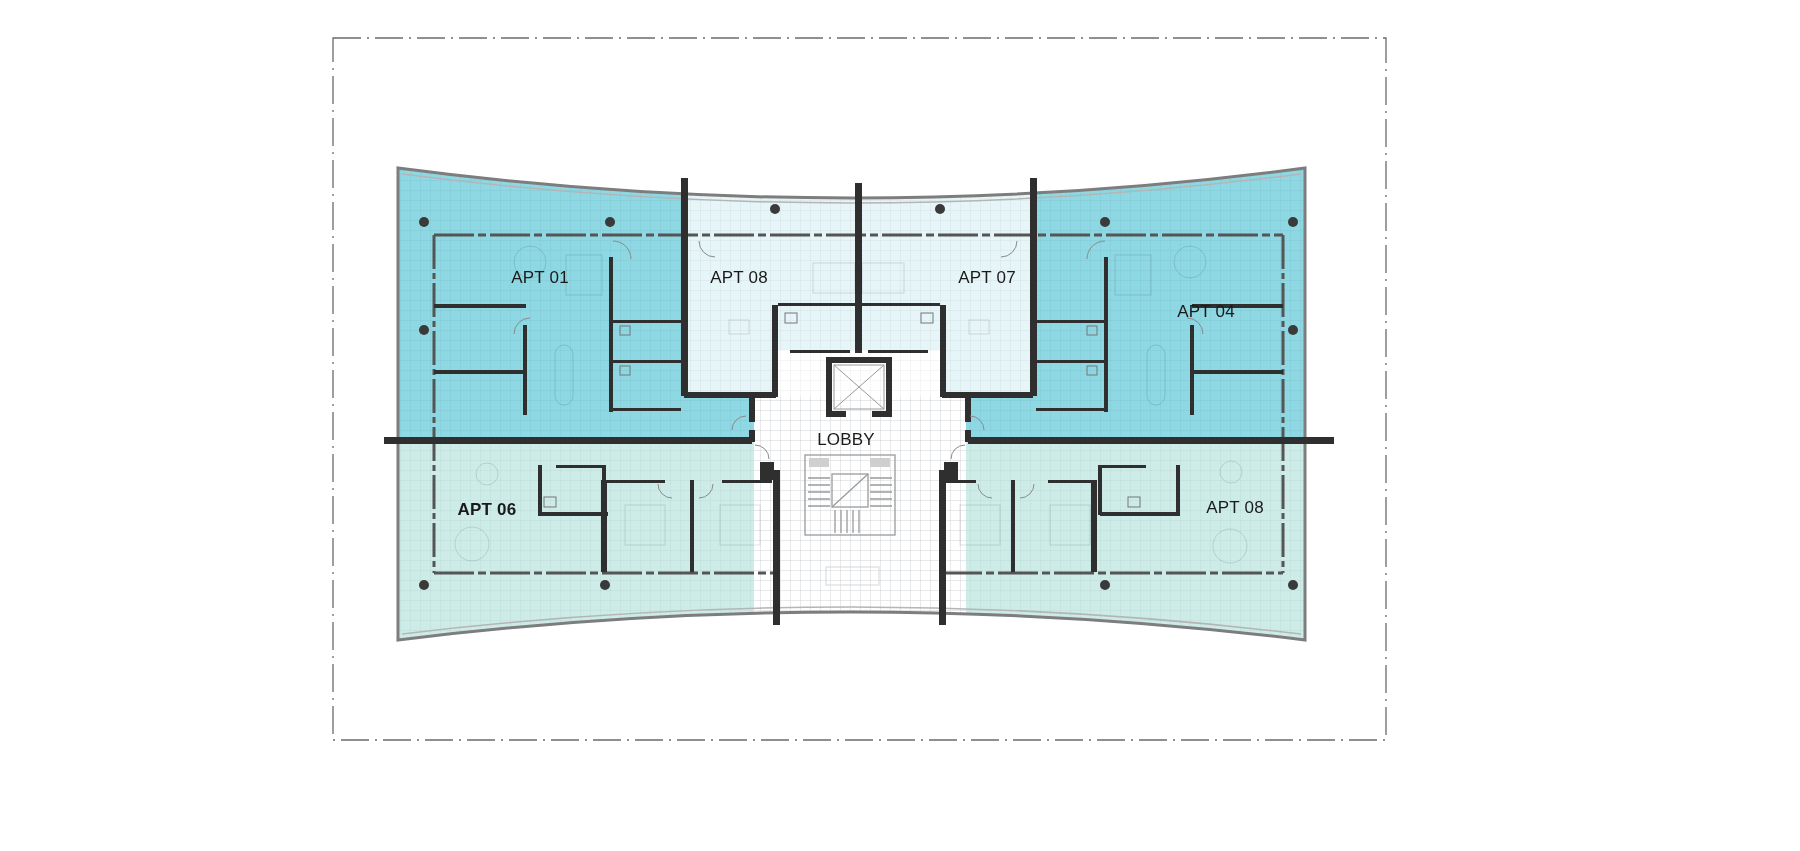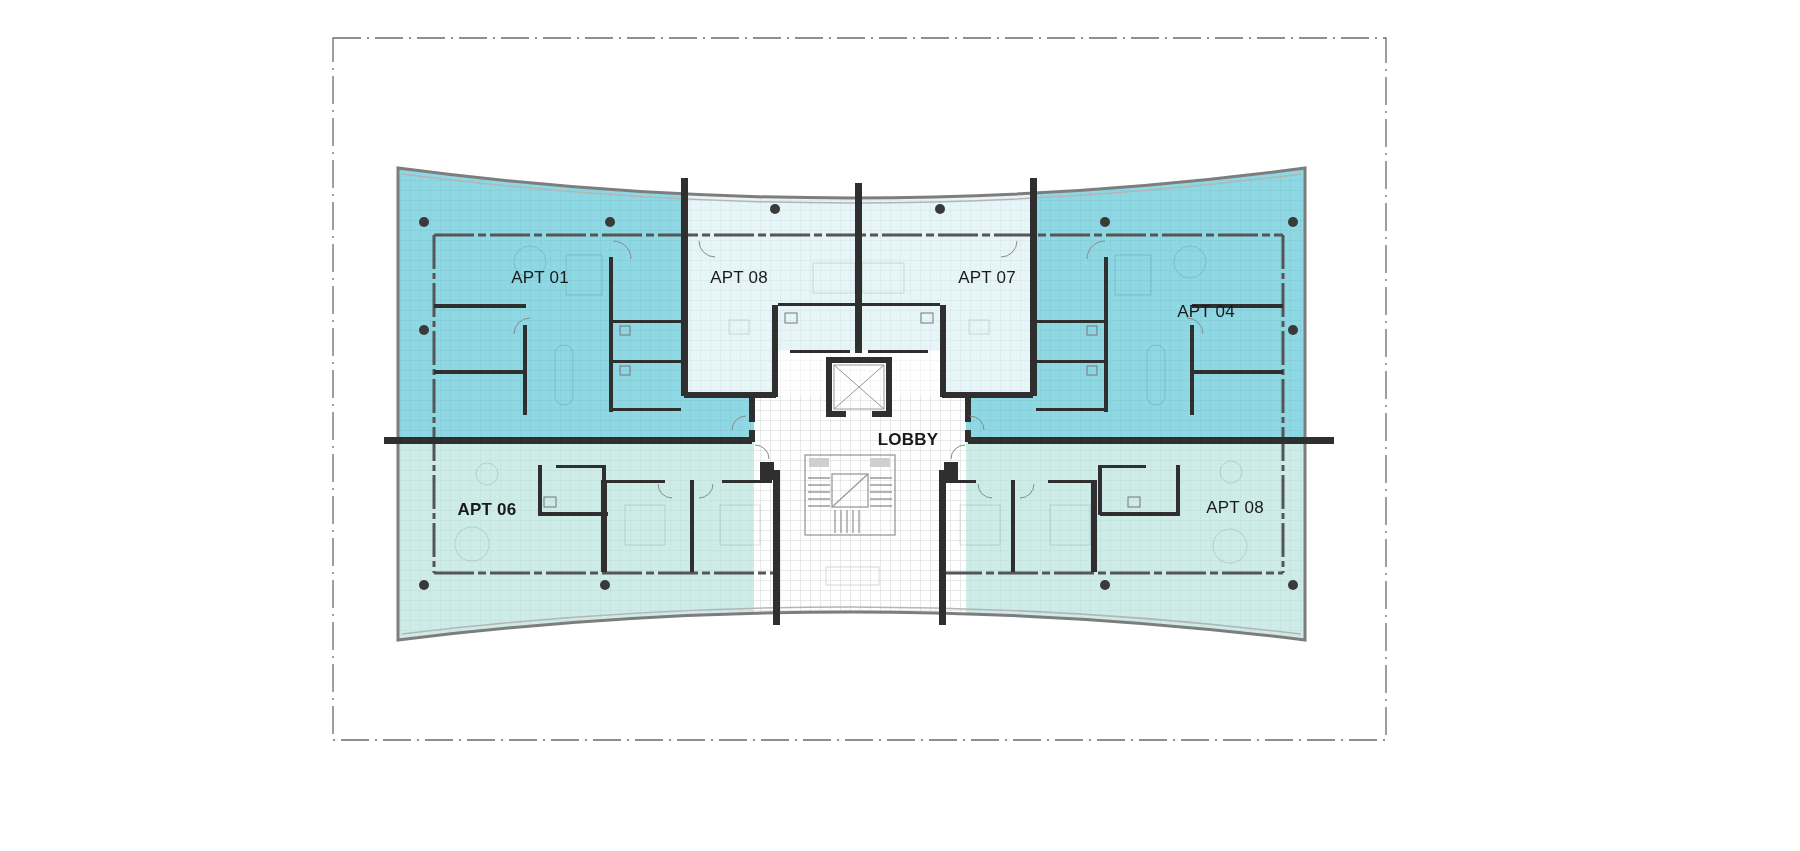--- a/index.html
+++ b/index.html
@@ -219,6 +219,6 @@
 <div class="label" style="left:1206px;top:264px;margin-top:48px;">APT 04</div>
 <div class="label" style="left:1235px;top:508px;">APT 08</div>
 <div class="label" style="left:487px;top:510px;font-weight:bold;">APT 06</div>
-<div class="label" style="left:908px;top:440px;font-weight:bold;">LOBBY</div>
+<div class="label" style="left:846px;top:440px;">LOBBY</div>
 
 </body></html>

